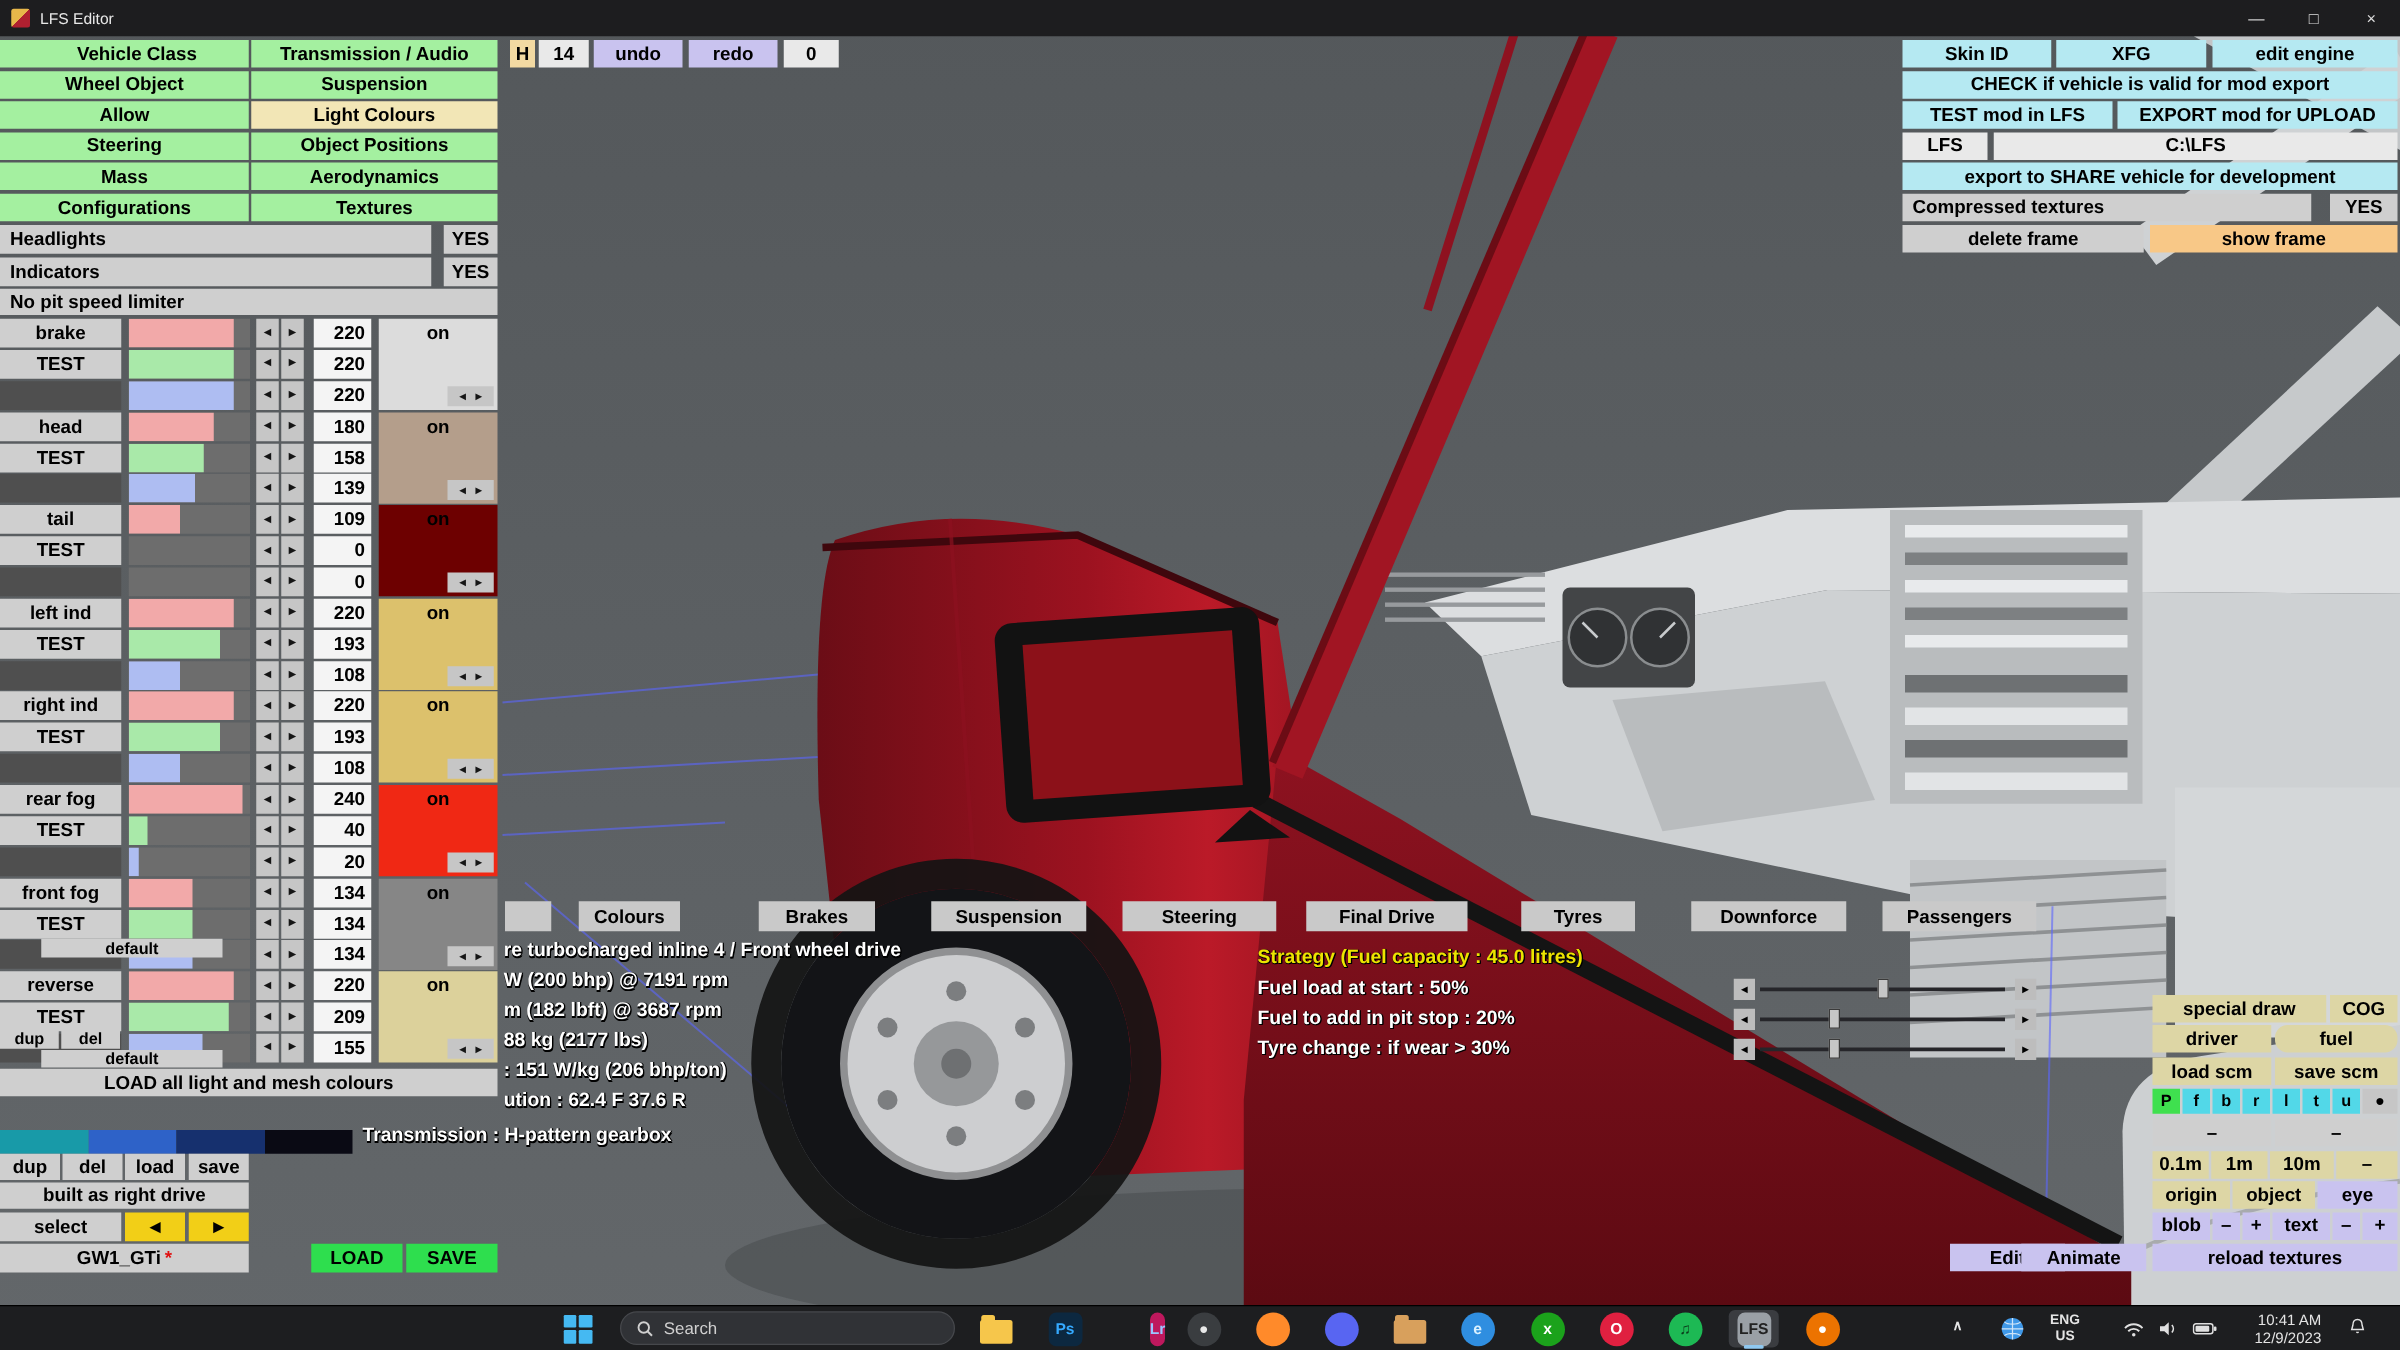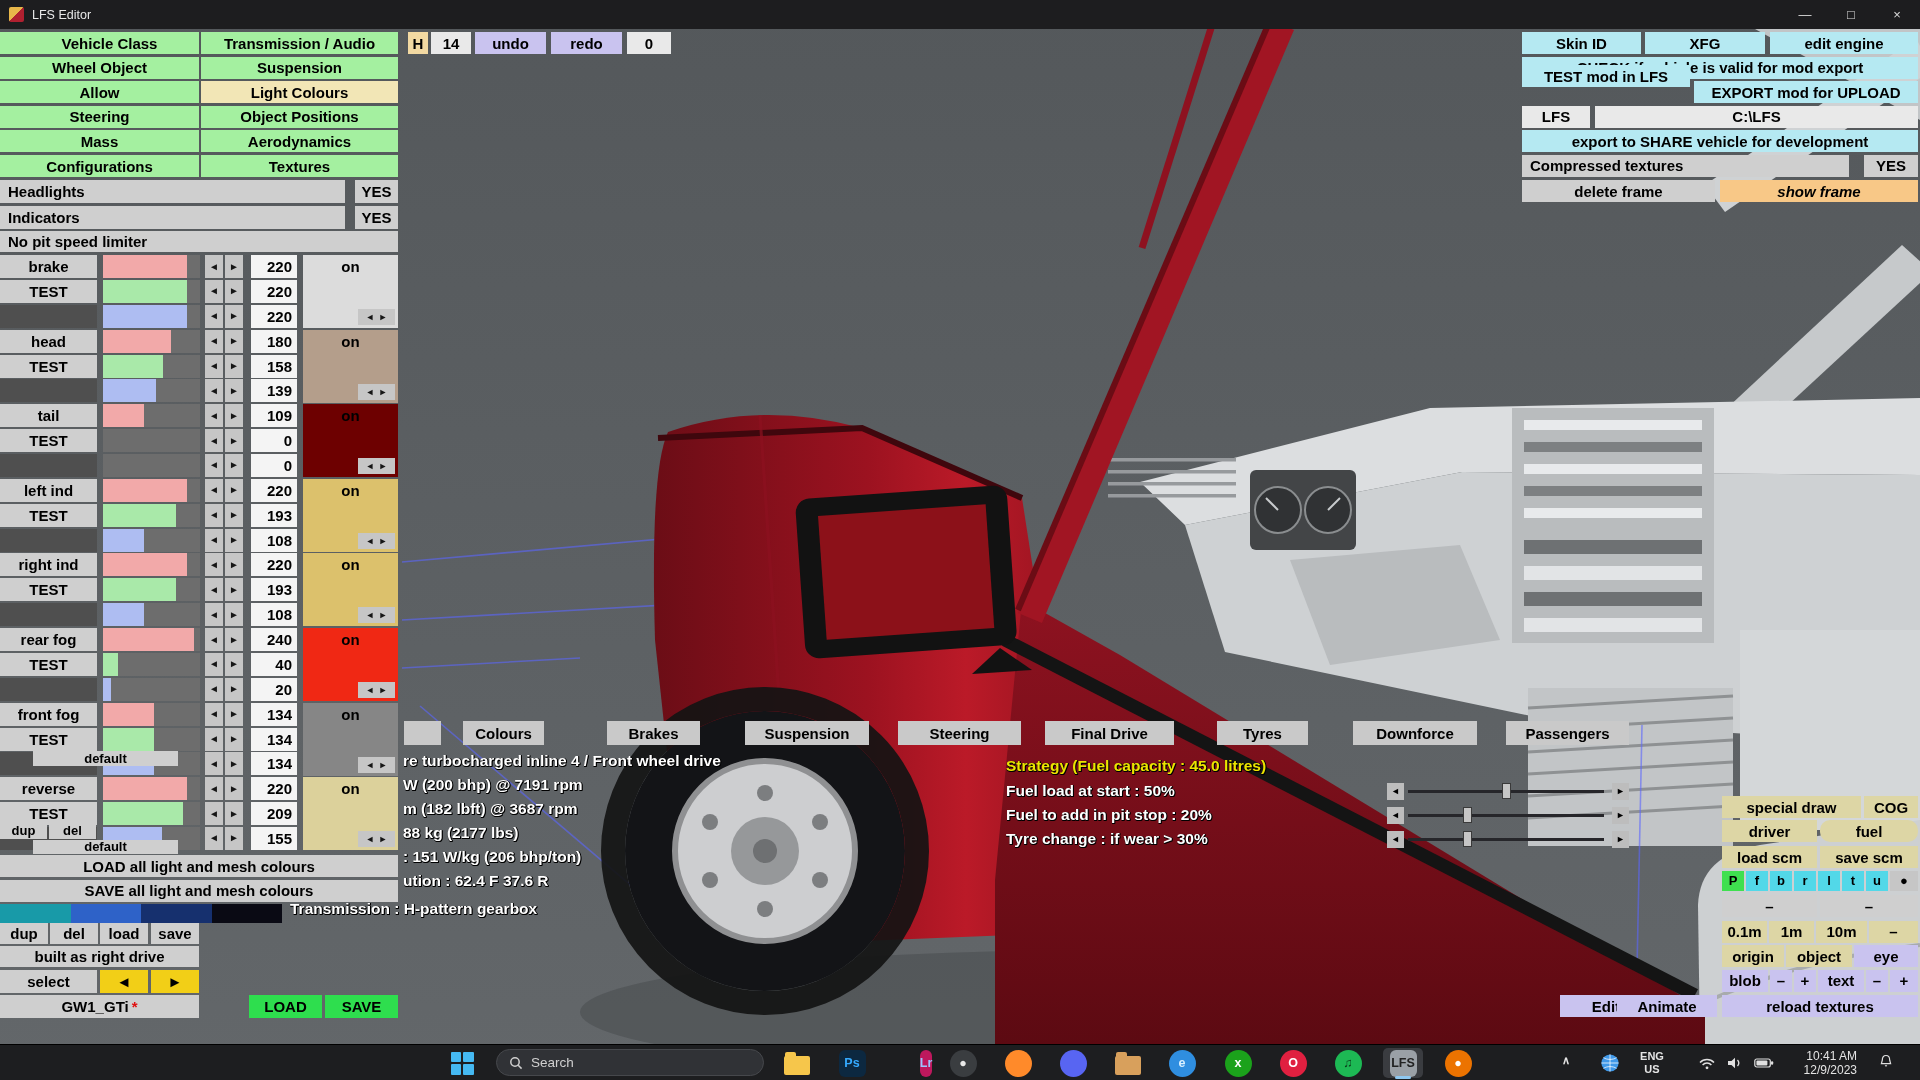--- a/index.html
+++ b/index.html
@@ -298,7 +298,7 @@
     <div class="btn cyan" style="left: 1645px; top: 32px; width: 120px; height: 22px;">XFG</div>
     <div class="btn cyan" style="left: 1770px; top: 32px; width: 148px; height: 22px;">edit engine</div>
     <div class="btn cyan" style="left: 1522px; top: 56.5px; width: 396px; height: 22px;">CHECK if vehicle is valid for mod export</div>
-    <div class="btn cyan" style="left: 1522px; top: 65px; width: 168px; height: 22px;">TEST mod in LFS</div>
+    <div class="btn cyan" style="left: 1522px; top: 81px; width: 168px; height: 22px;">TEST mod in LFS</div>
     <div class="btn cyan" style="left: 1694px; top: 81px; width: 224px; height: 22px;">EXPORT mod for UPLOAD</div>
     <div class="btn lgrey" style="left: 1522px; top: 105.5px; width: 68px; height: 22px;">LFS</div>
     <div class="btn lgrey" style="left: 1595px; top: 105.5px; width: 323px; height: 22px;">C:\LFS</div>

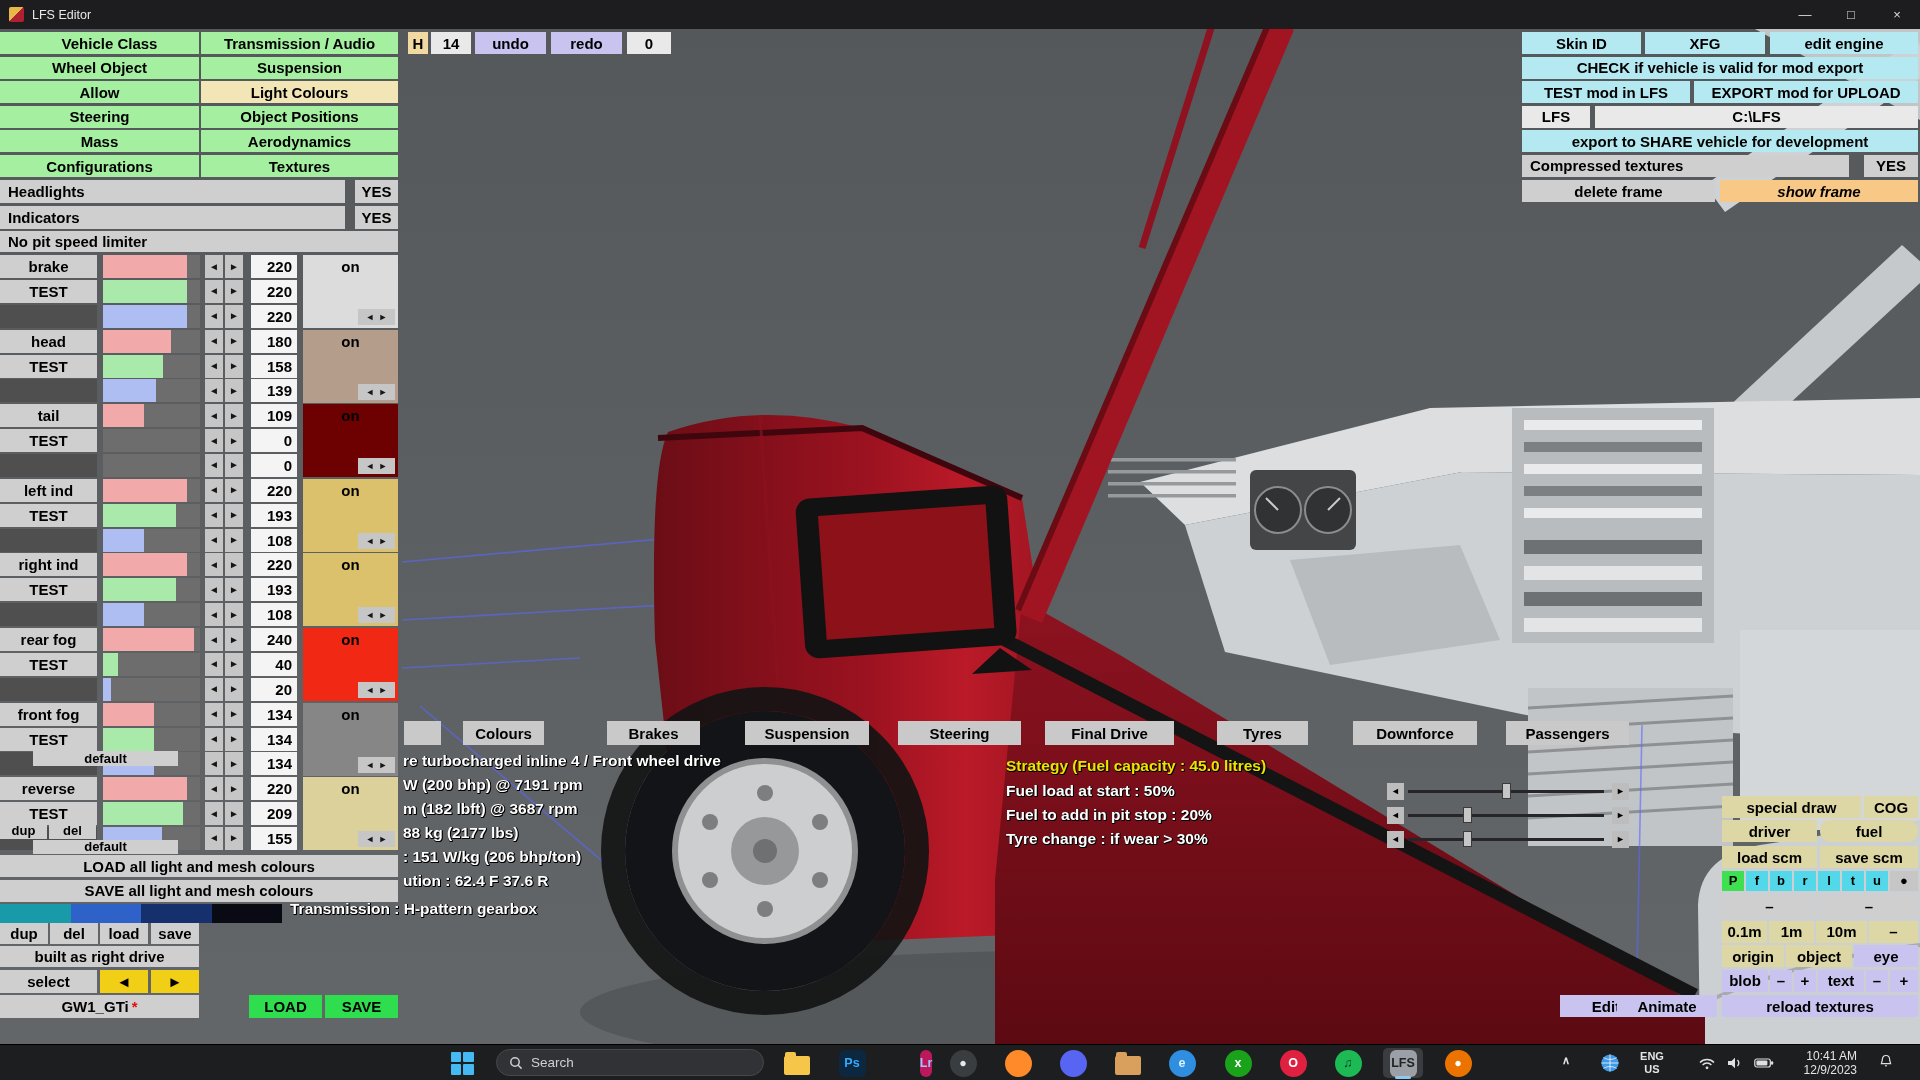--- a/index.html
+++ b/index.html
@@ -306,7 +306,7 @@
     <div class="btn grey la" style="left: 1522px; top: 154.5px; width: 327px; height: 22px;">Compressed textures</div>
     <div class="btn grey" style="left: 1864px; top: 154.5px; width: 54px; height: 22px;">YES</div>
     <div class="btn grey" style="left: 1522px; top: 180px; width: 193px; height: 22px;">delete frame</div>
-    <div class="btn orange" style="left: 1720px; top: 180px; width: 198px; height: 22px; font-style: italic;">show frame</div>
+    <div class="btn orange" style="left: 1720px; top: 180px; width: 198px; height: 22px;">show frame</div>
     <div class="btn grey la" style="left: 0px; top: 180px; width: 345px; height: 23px;">Headlights</div>
     <div class="btn grey" style="left: 355px; top: 180px; width: 43px; height: 23px;">YES</div>
     <div class="btn grey la" style="left: 0px; top: 206px; width: 345px; height: 23px;">Indicators</div>

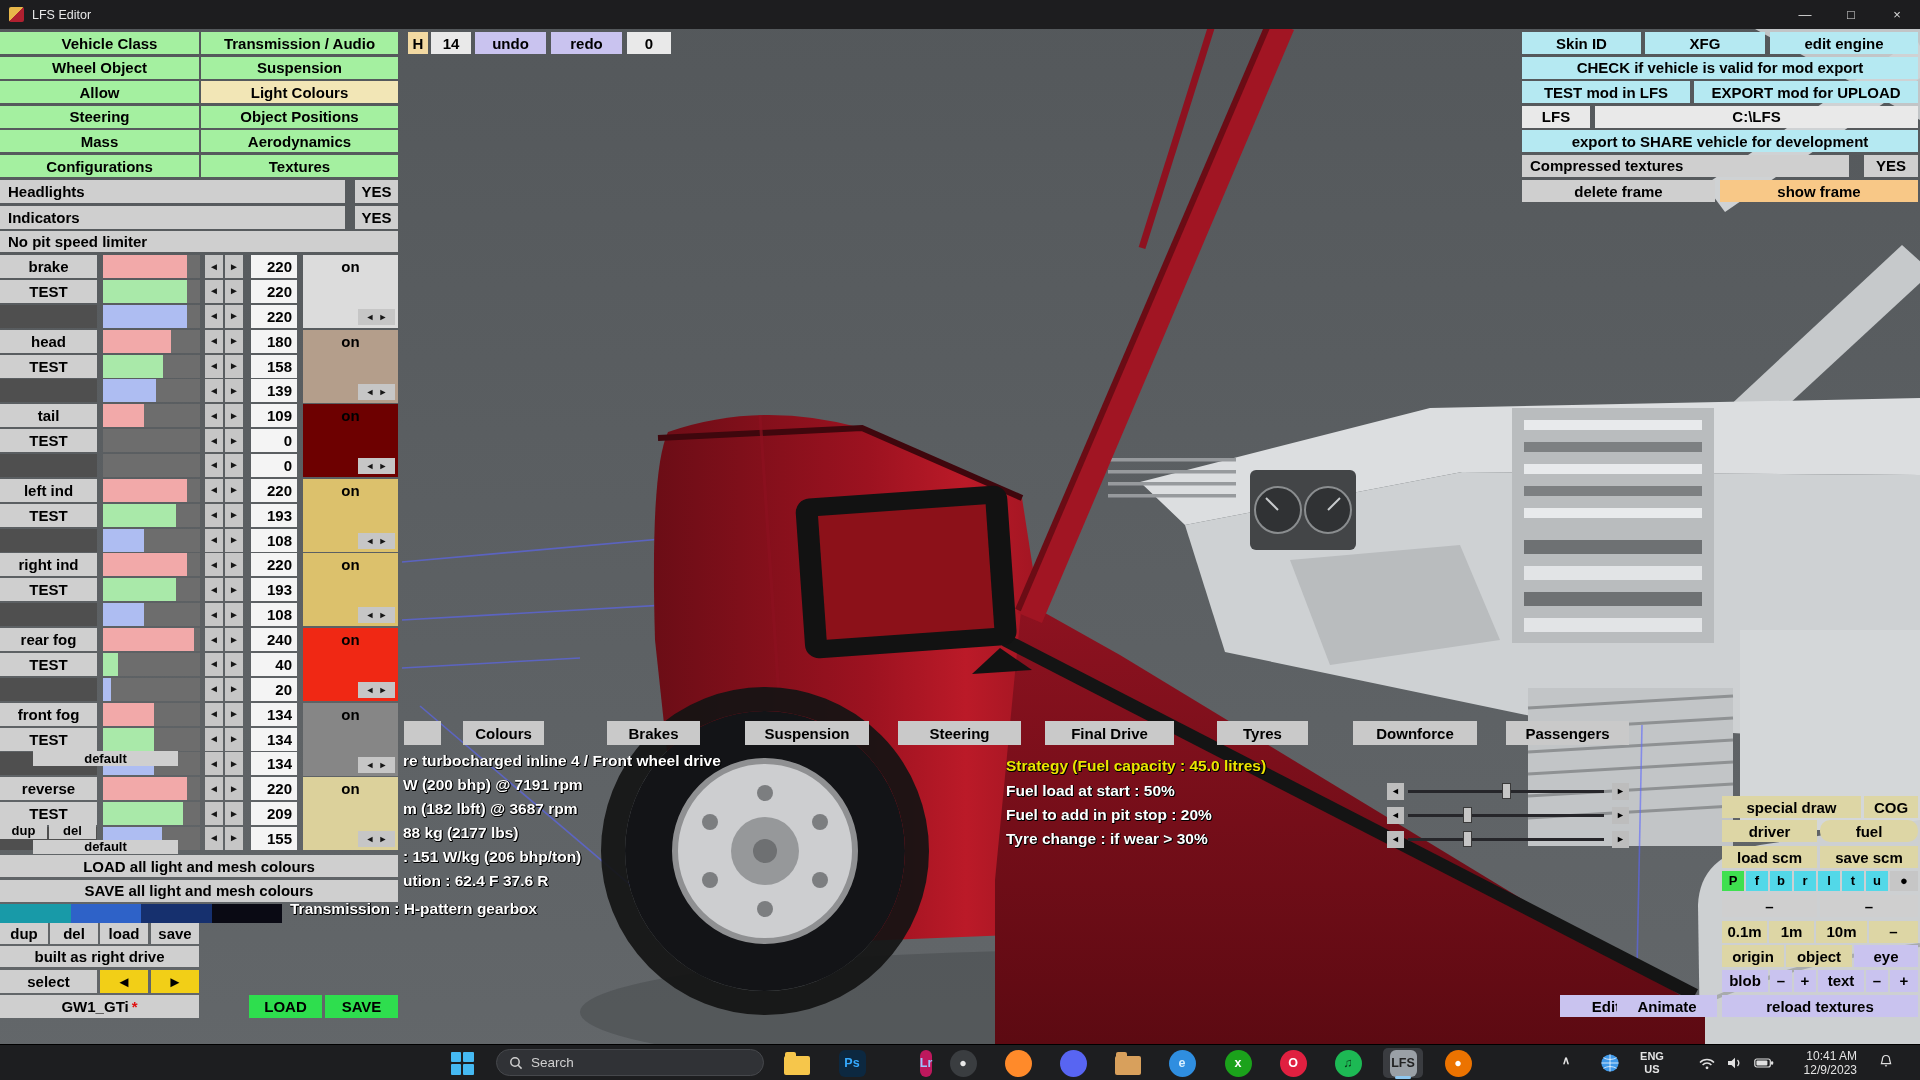--- a/index.html
+++ b/index.html
@@ -541,7 +541,6 @@
     <div class="btn grey" style="left: 49px; top: 822.5px; width: 47px; height: 16px; font-size: 13px;">del</div>
     <div class="btn grey" style="left: 33px; top: 839.5px; width: 145px; height: 14px; font-size: 13px;">default</div>
     <div class="btn grey" style="left: 0px; top: 855px; width: 398px; height: 22px;">LOAD all light and mesh colours</div>
-    <div class="btn grey" style="left: 0px; top: 879.5px; width: 398px; height: 22px;">SAVE all light and mesh colours</div>
     <div style="position: absolute; left: 0px; top: 903.5px; width: 70.5px; height: 19px; background: rgb(24, 154, 168);"></div>
     <div style="position: absolute; left: 70.5px; top: 903.5px; width: 70.5px; height: 19px; background: rgb(46, 98, 200);"></div>
     <div style="position: absolute; left: 141px; top: 903.5px; width: 70.5px; height: 19px; background: rgb(22, 48, 110);"></div>

